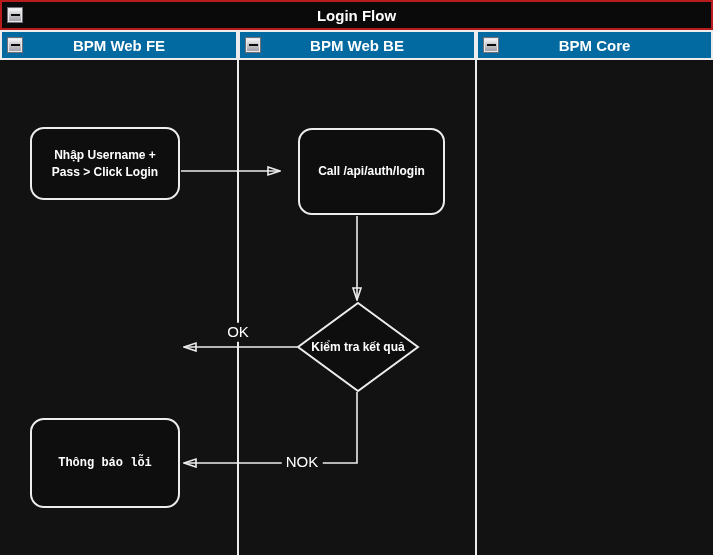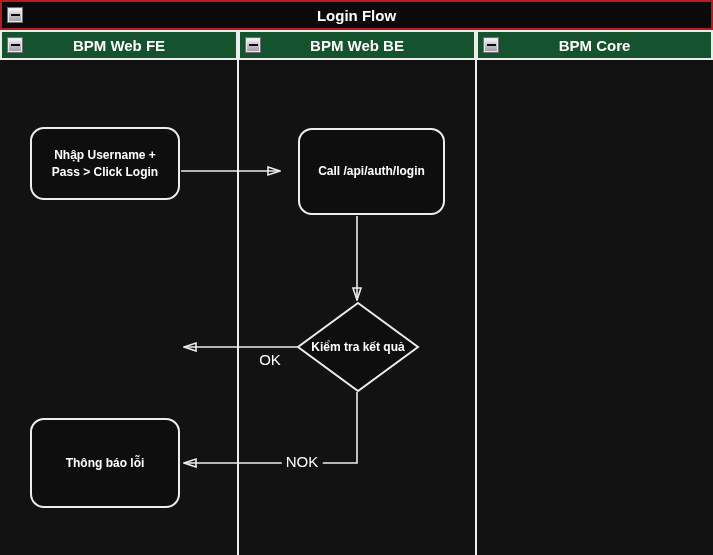--- a/index.html
+++ b/index.html
@@ -20,7 +20,7 @@
   }
   .lane-header {
     position: absolute; top: 30px; height: 30px;
-    background: #14532d; border: 2px solid #ededed;
+    background: #0369a1; border: 2px solid #ededed;
     display: flex; align-items: center; justify-content: center;
   }
   .bar-title { font-size: 15px; font-weight: 700; line-height: 1; }

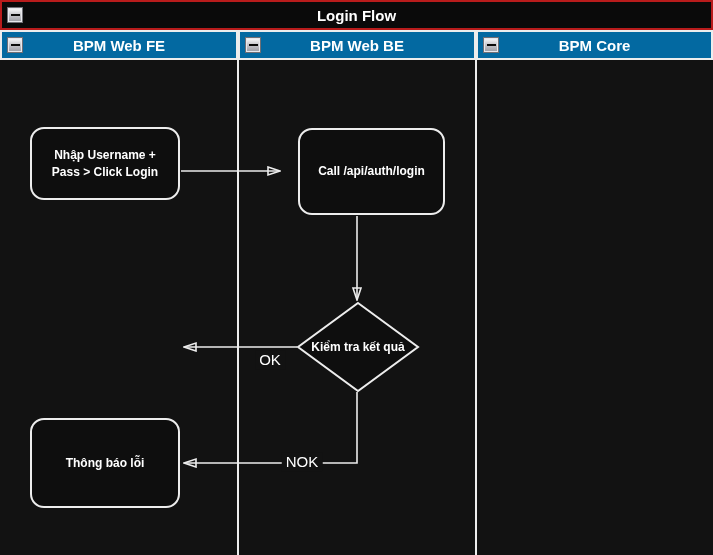--- a/index.html
+++ b/index.html
@@ -71,7 +71,7 @@
     font-size: 15px; font-weight: 400; line-height: 1.1;
     cursor: pointer;
   }
-  #edge-label-ok  { left: 238px; top: 360px; margin-left: 32px; }
+  #edge-label-ok  { left: 238px; top: 332px; }
   #edge-label-nok { left: 302px; top: 462px; }
 </style>
 </head>

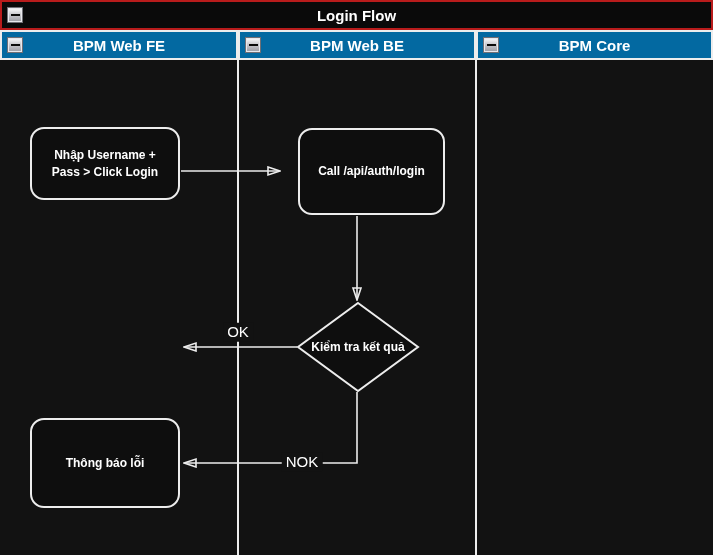--- a/index.html
+++ b/index.html
@@ -54,7 +54,7 @@
   #node-fe-input        { left: 30px;  top: 127px; width: 150px; height: 73px; padding: 0 13px; }
   #node-be-call         { left: 283px; top: 128px; width: 147px; height: 87px; padding: 0 0; margin-left: 15px; }
   #node-fe-redirect     { left: 29px;  top: 302px; width: 151px; height: 91px; padding: 0 10px; }
-  #node-fe-error        { left: 30px;  top: 418px; width: 150px; height: 90px; padding: 0 12px; }
+  #node-fe-error        { left: 30px;  top: 418px; width: 150px; height: 90px; padding: 0 12px; font-family: Liberation Mono, monospace; }
   .decision-label {
     position: absolute; left: 288px; top: 340px; width: 140px;
     text-align: center; font-size: 12px; font-weight: 700; line-height: 1.2;

